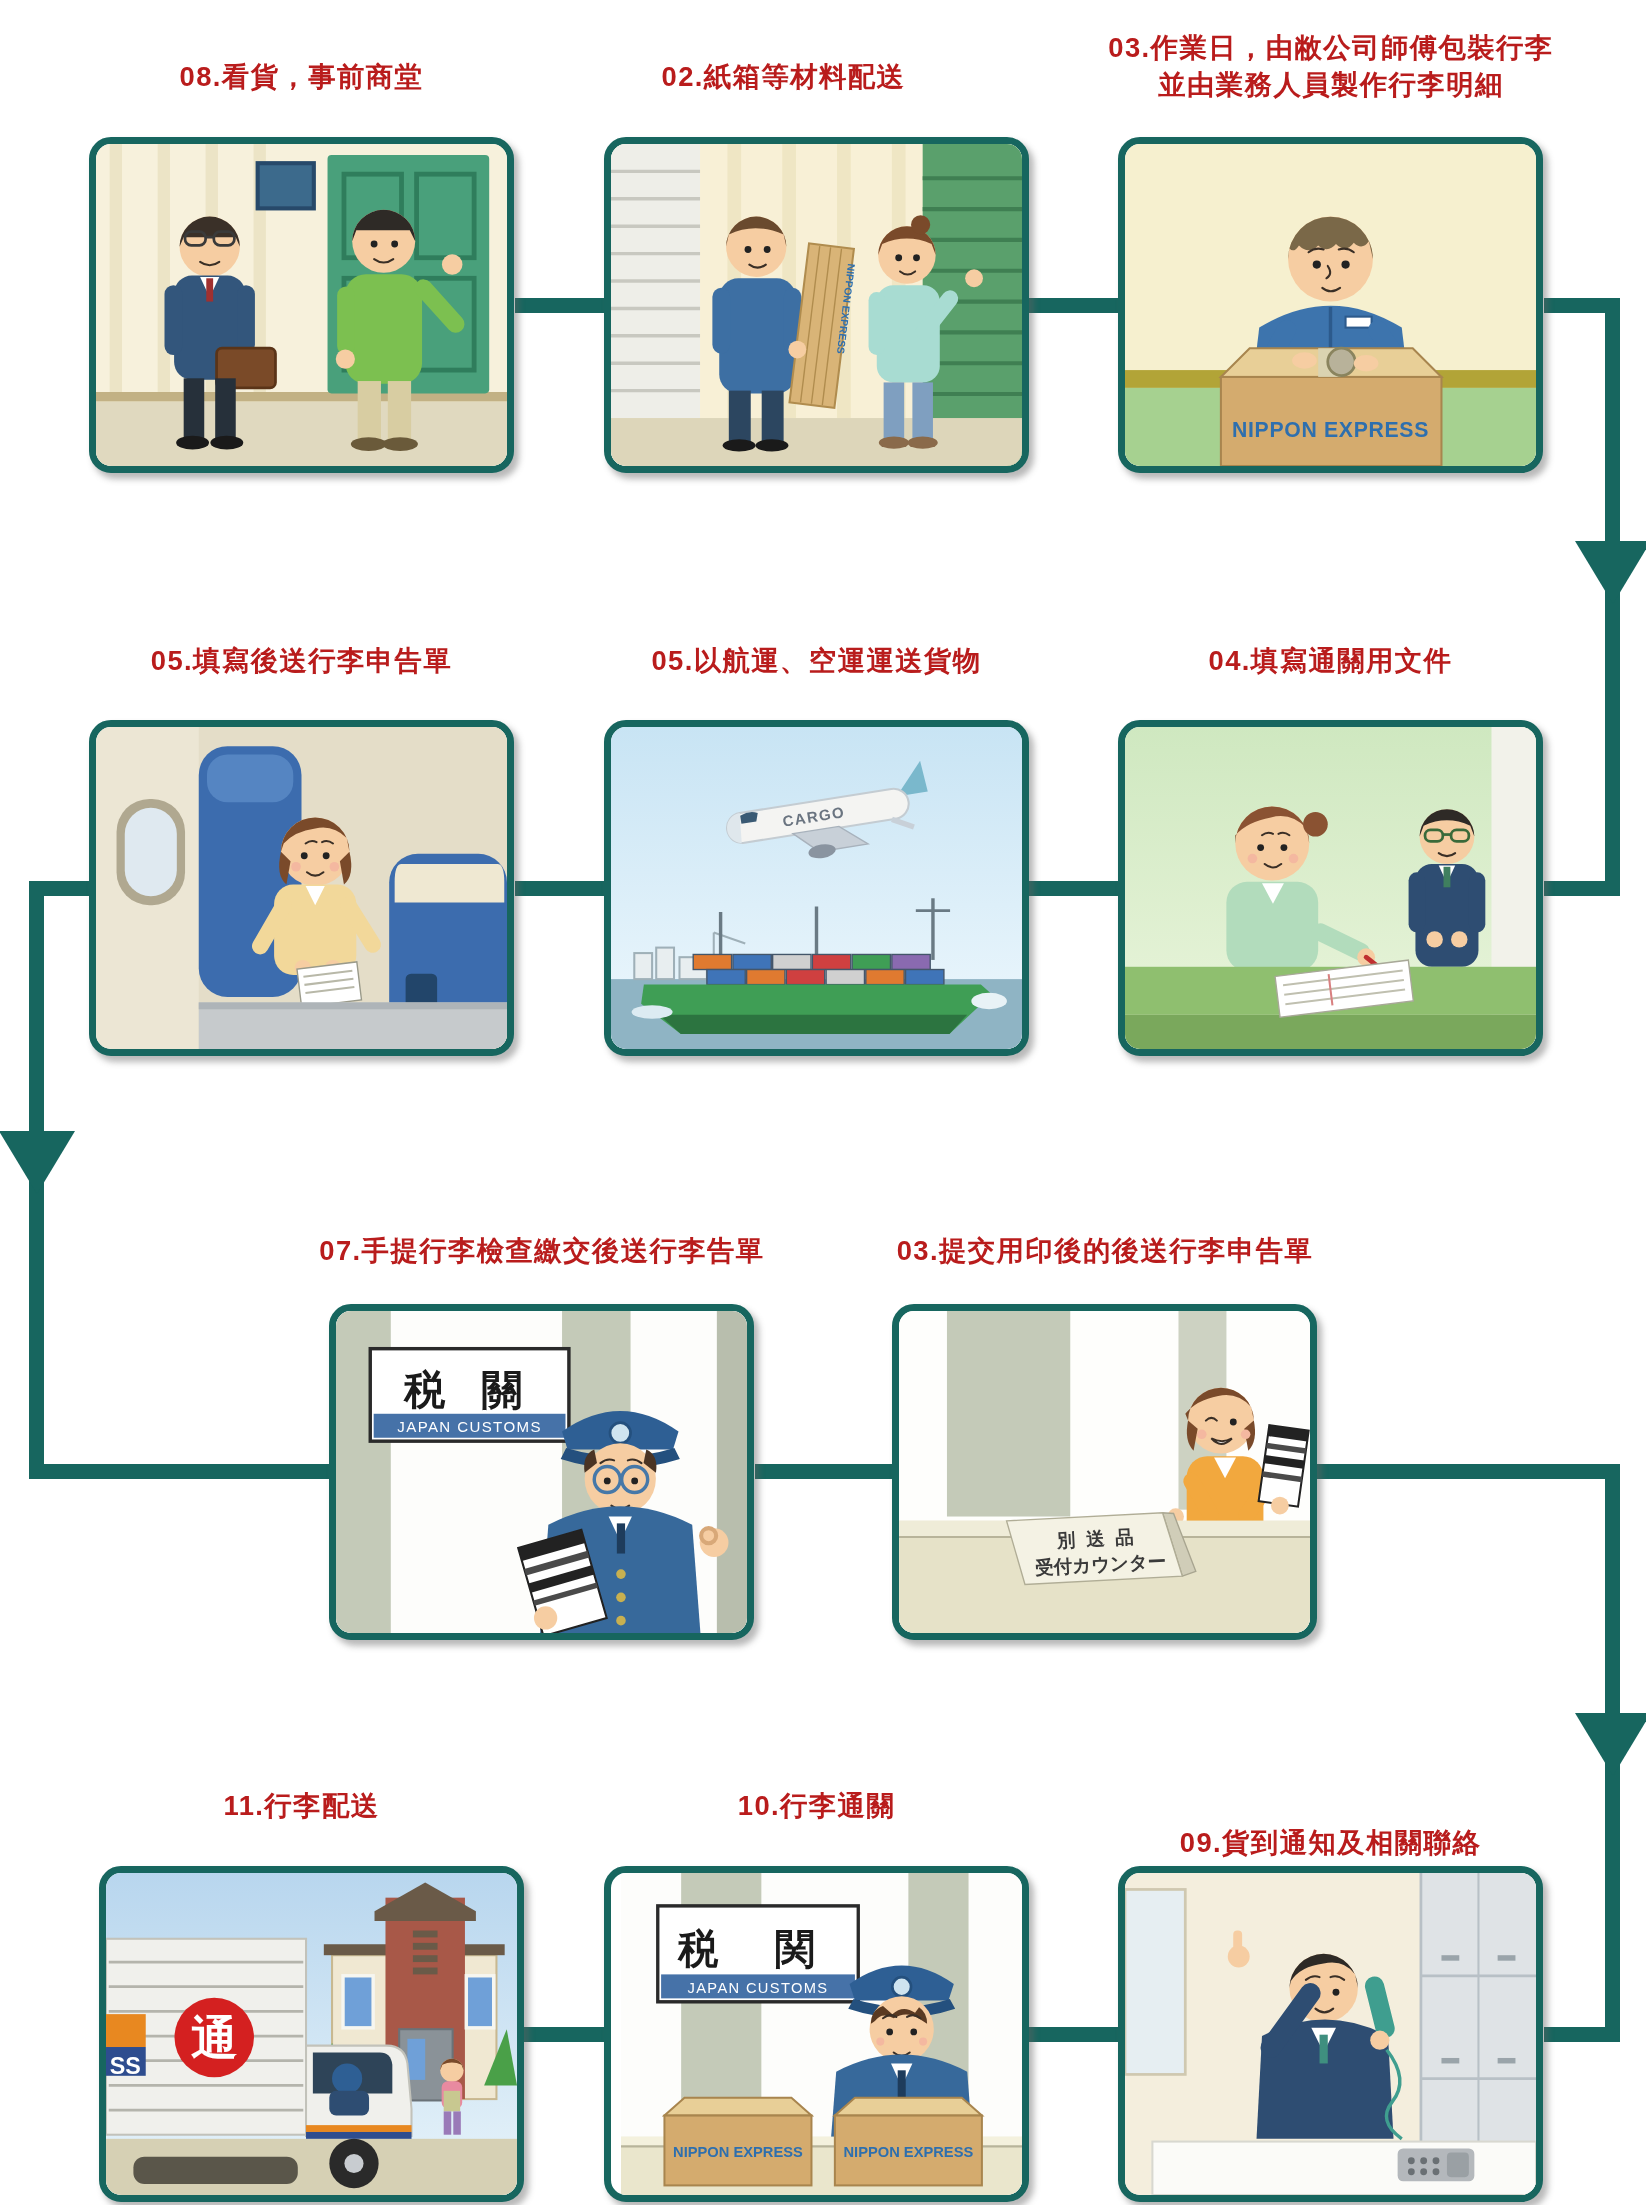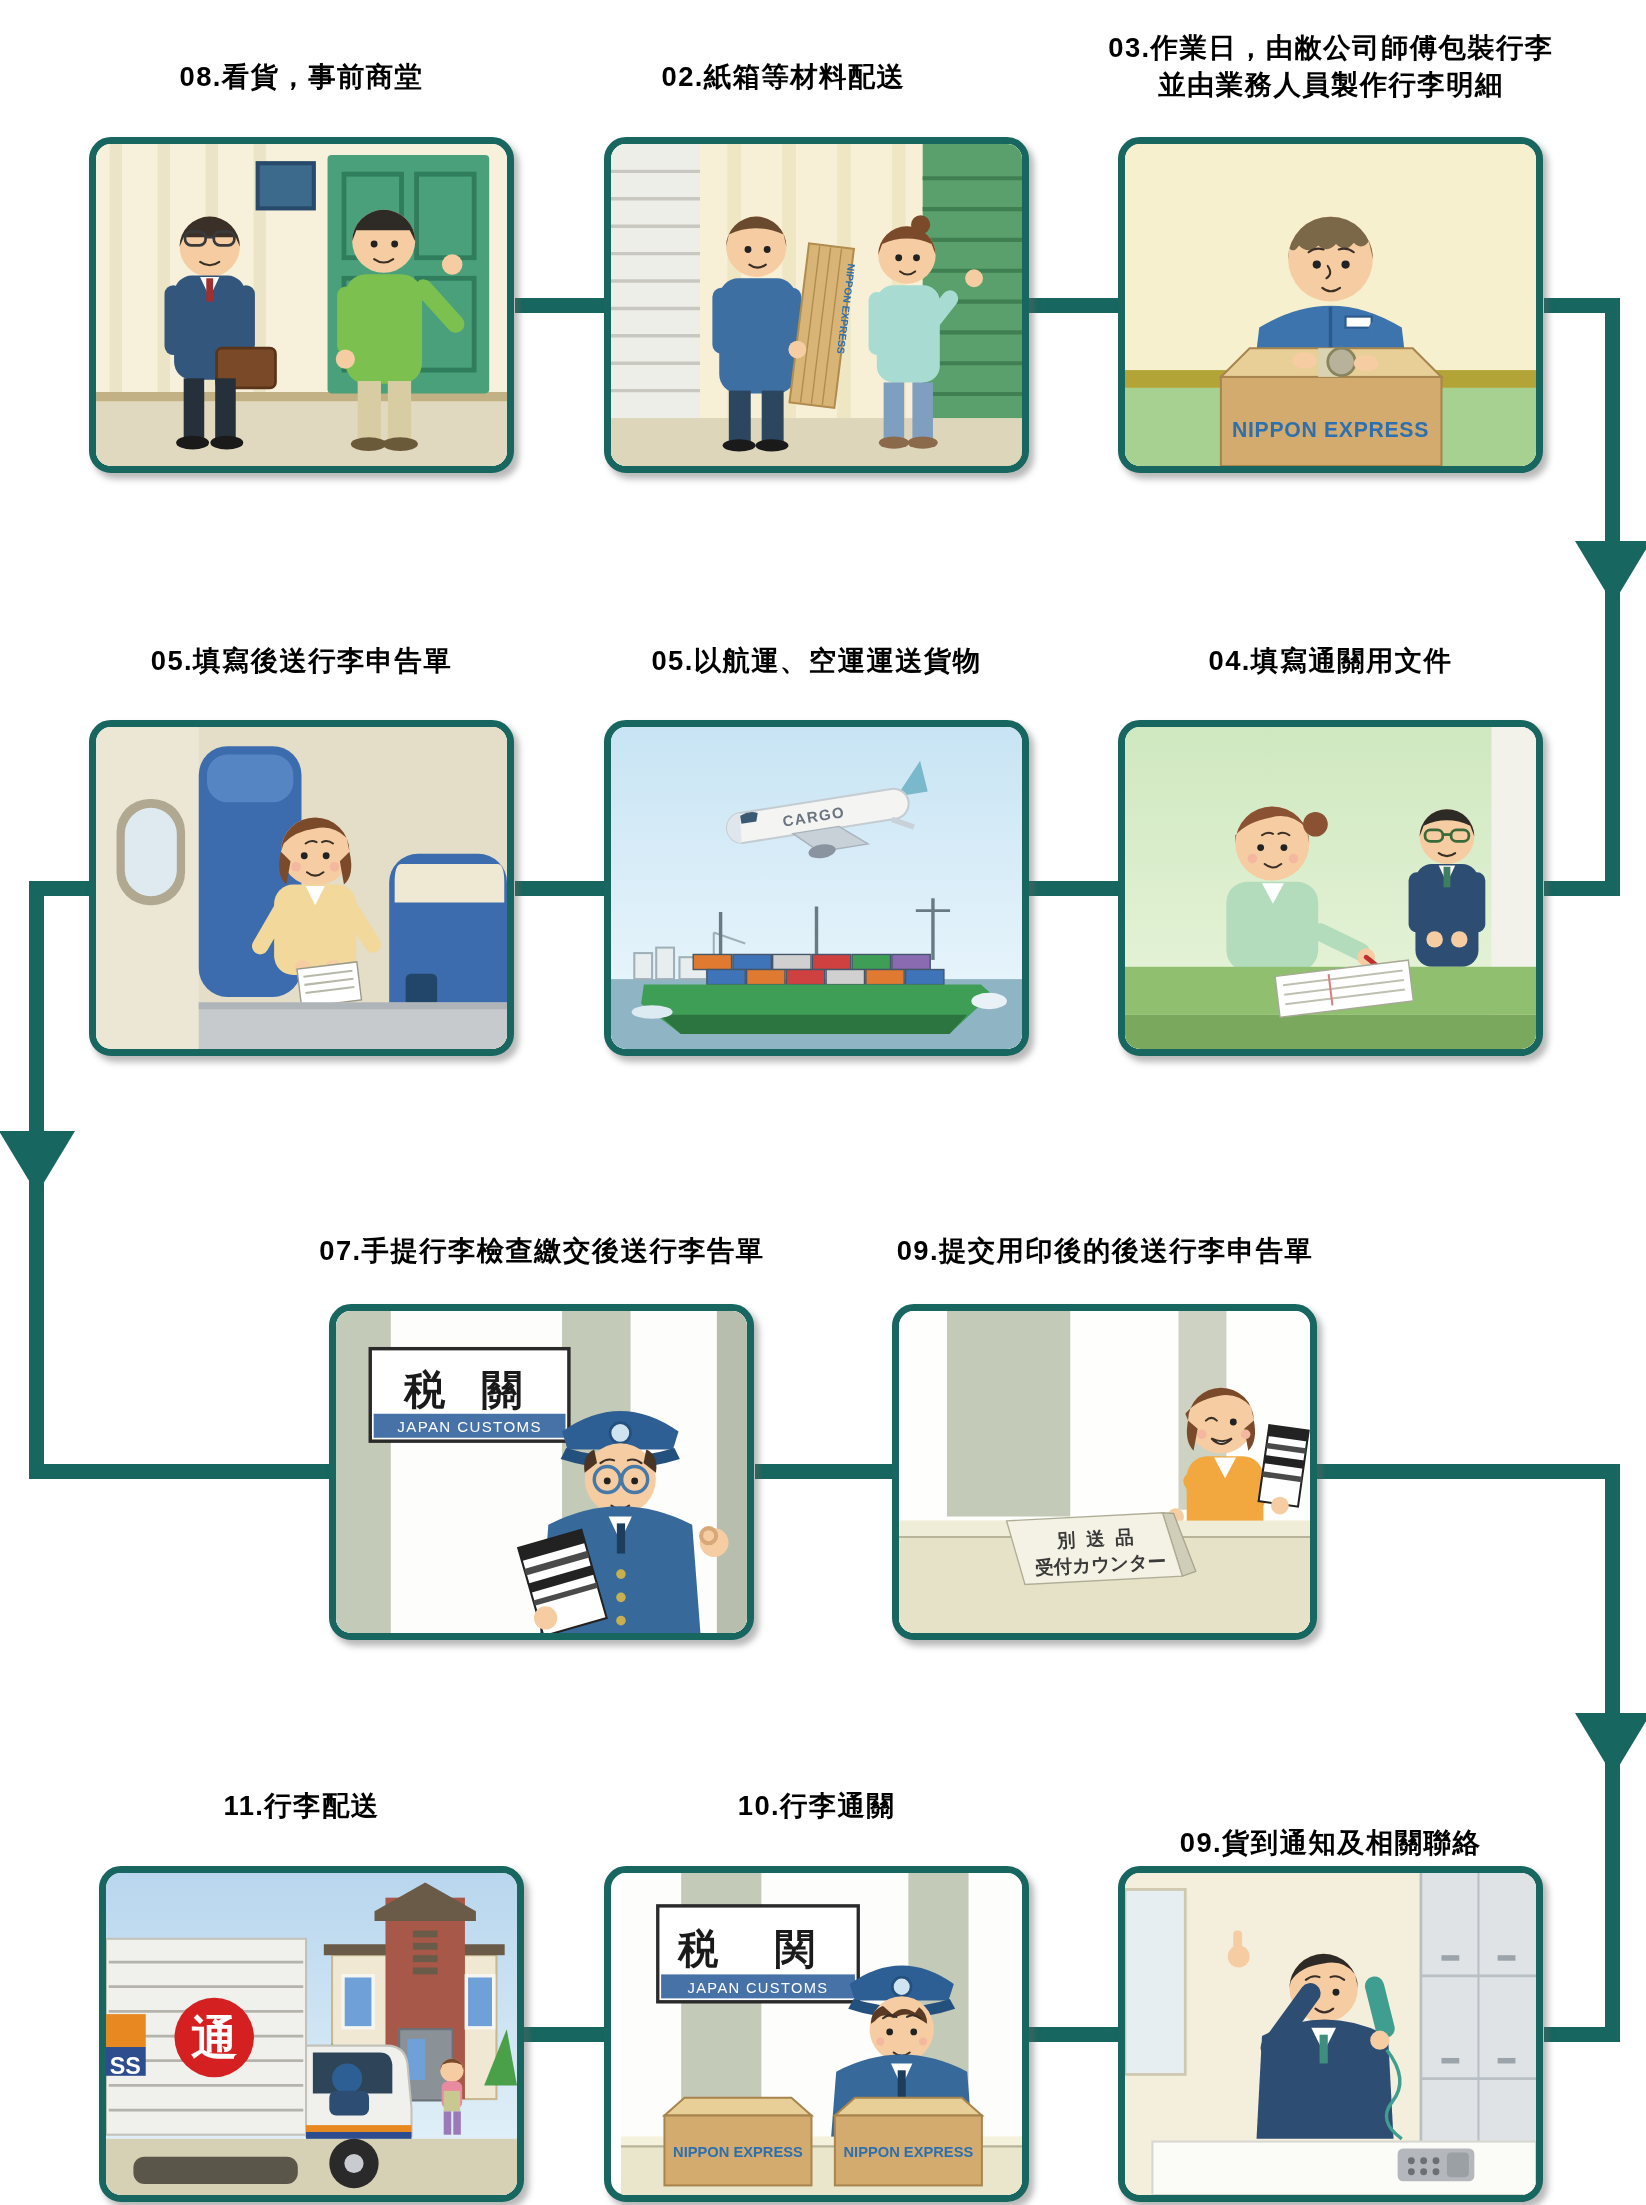--- a/index.html
+++ b/index.html
@@ -5,7 +5,7 @@
   html,body{margin:0;padding:0;background:#ffffff;}
   .canvas{position:relative;width:1647px;height:2205px;background:#ffffff;overflow:hidden;
           font-family:"Liberation Sans",sans-serif;}
-  .step-label{position:absolute;font-weight:bold;font-size:27.4px;color:#000000;
+  .step-label{position:absolute;font-weight:bold;font-size:27.4px;color:#b91c1c;
               text-align:center;line-height:37px;letter-spacing:1.4px;}
   .card{position:absolute;width:425px;height:336px;border:7.5px solid #17665f;border-radius:22px;
         background:#fff;box-sizing:border-box;overflow:hidden;

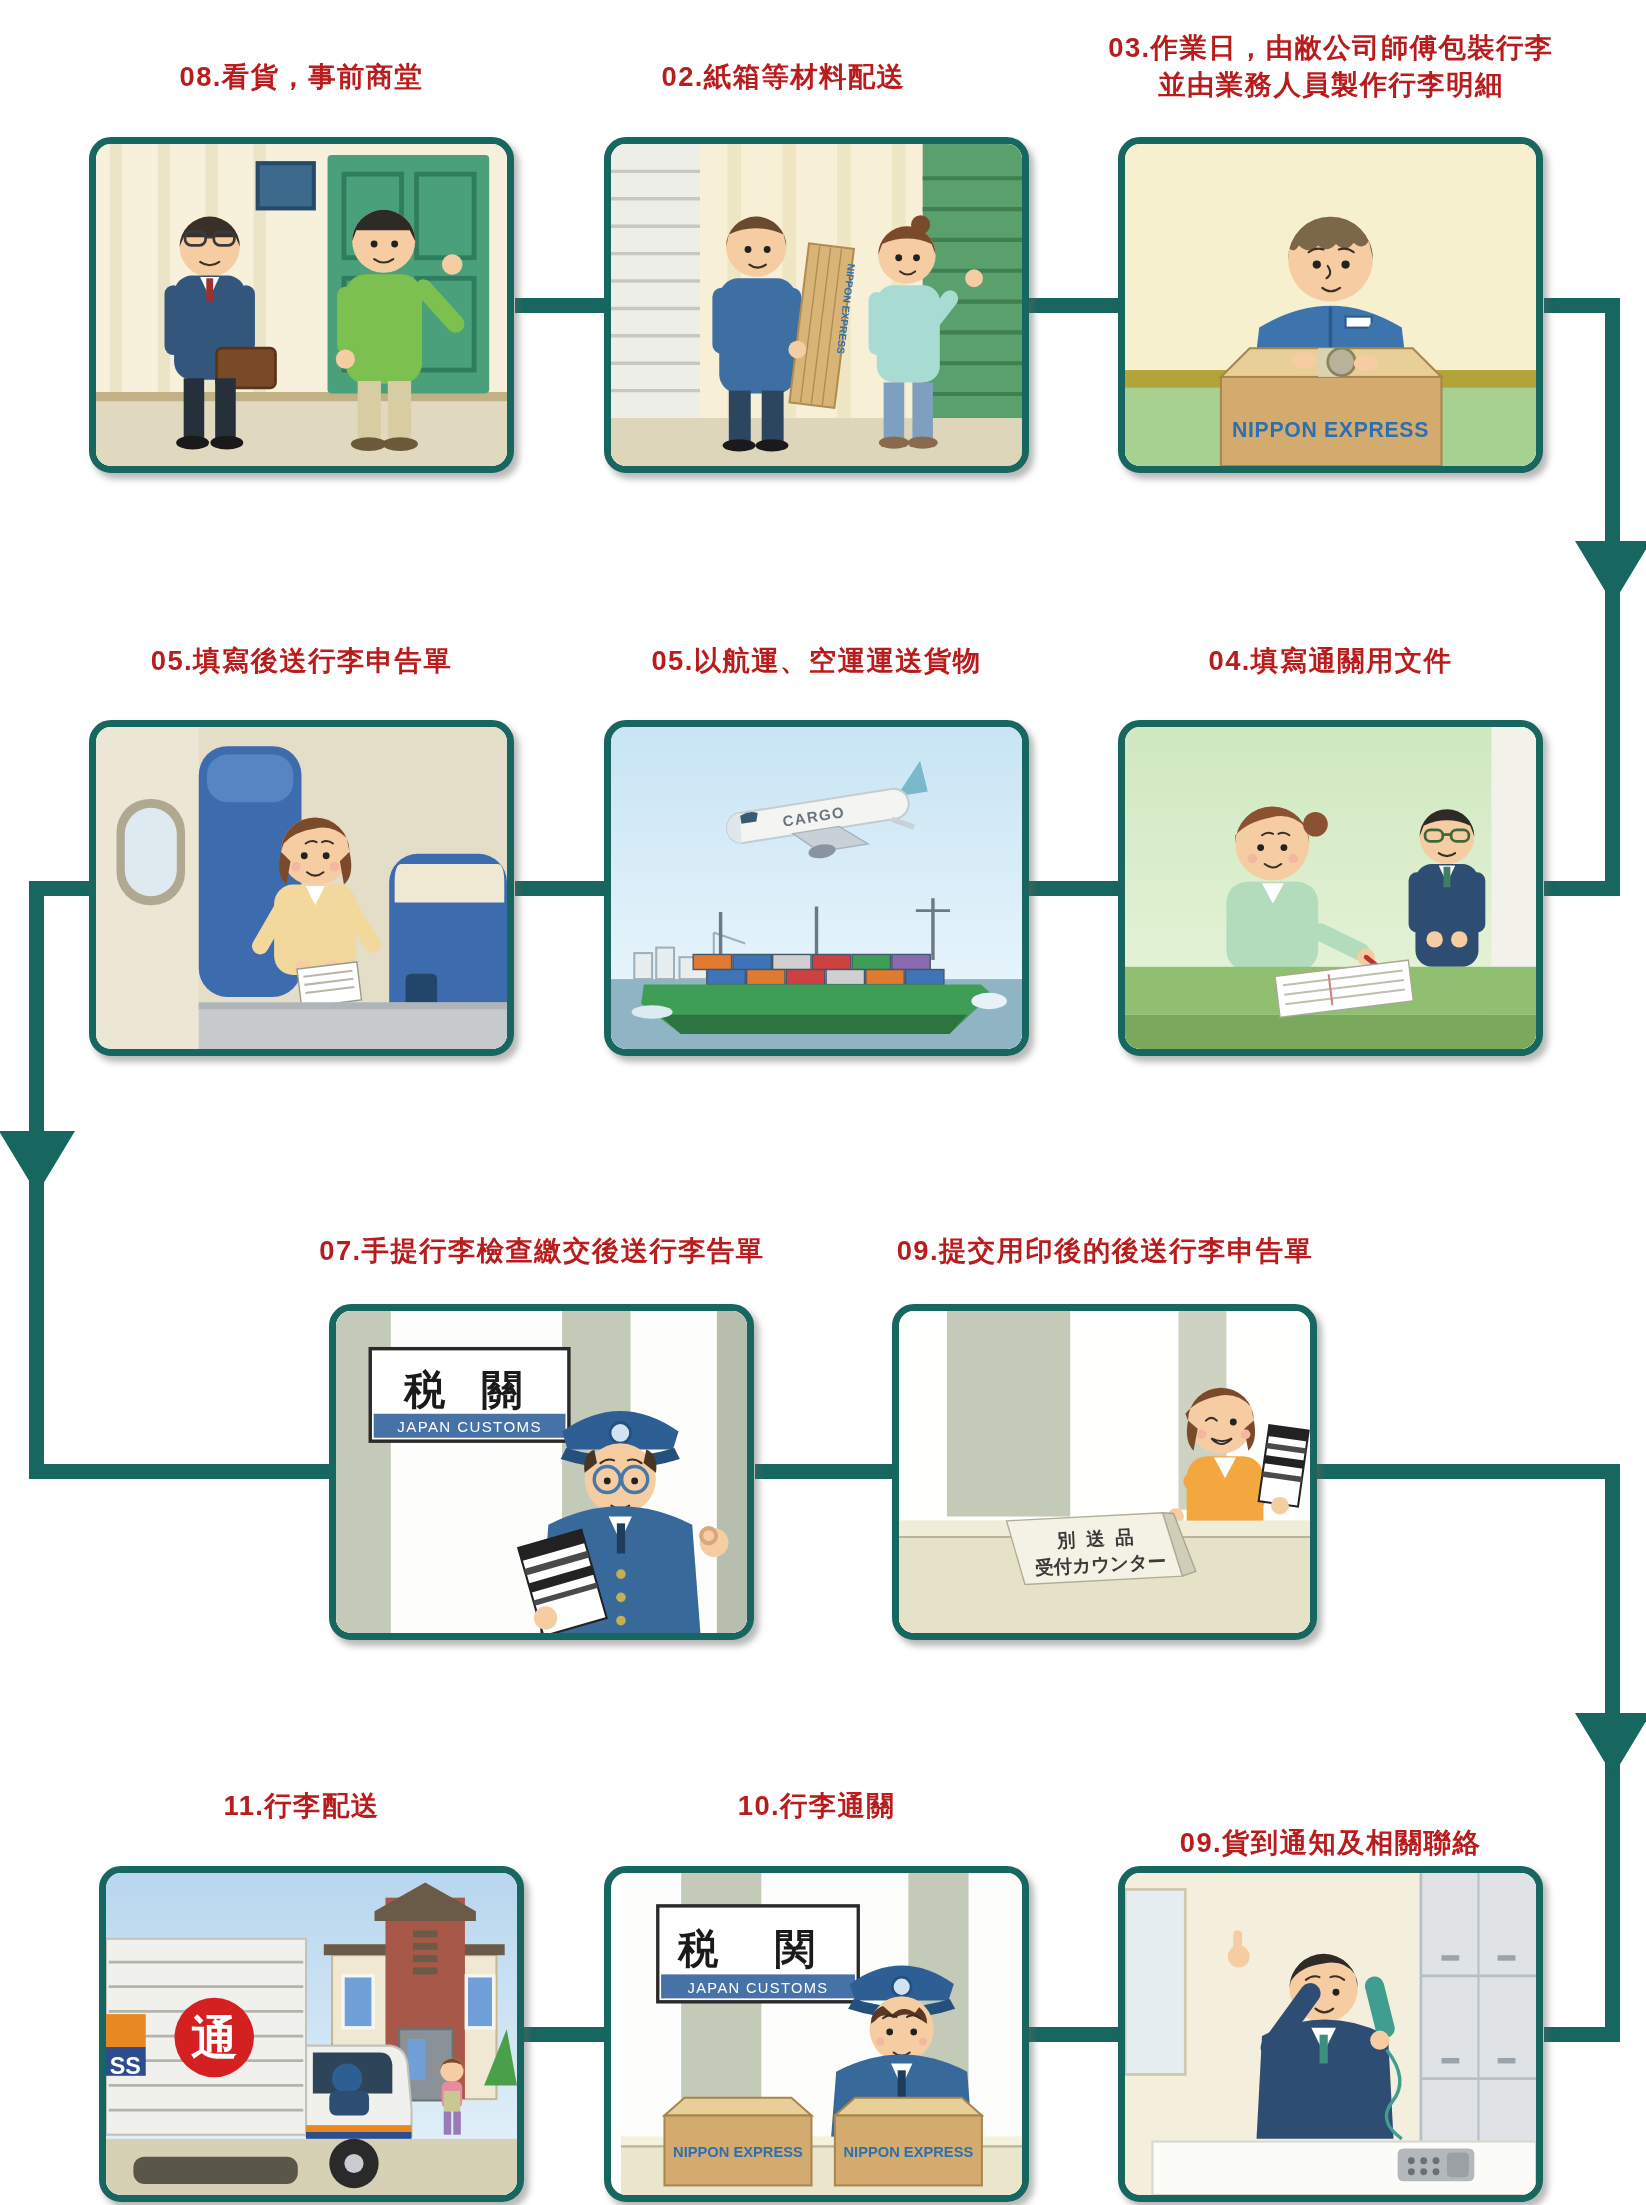--- a/index.html
+++ b/index.html
@@ -55,7 +55,7 @@
   <div class="step-label" style="left:604px;top:642px;width:425px;">05.以航運、空運運送貨物</div>
   <div class="step-label" style="left:1118px;top:642px;width:425px;">04.填寫通關用文件</div>
   <div class="step-label" style="left:302px;top:1232px;width:480px;">07.手提行李檢查繳交後送行李告單</div>
-  <div class="step-label" style="left:865px;top:1232px;width:480px;">09.提交用印後的後送行李申告單</div>
+  <div class="step-label" style="left:865px;top:1232px;width:480px;">03.提交用印後的後送行李申告單</div>
   <div class="step-label" style="left:89px;top:1787px;width:425px;">11.行李配送</div>
   <div class="step-label" style="left:604px;top:1787px;width:425px;">10.行李通關</div>
   <div class="step-label" style="left:1118px;top:1824px;width:425px;">09.貨到通知及相關聯絡</div>

